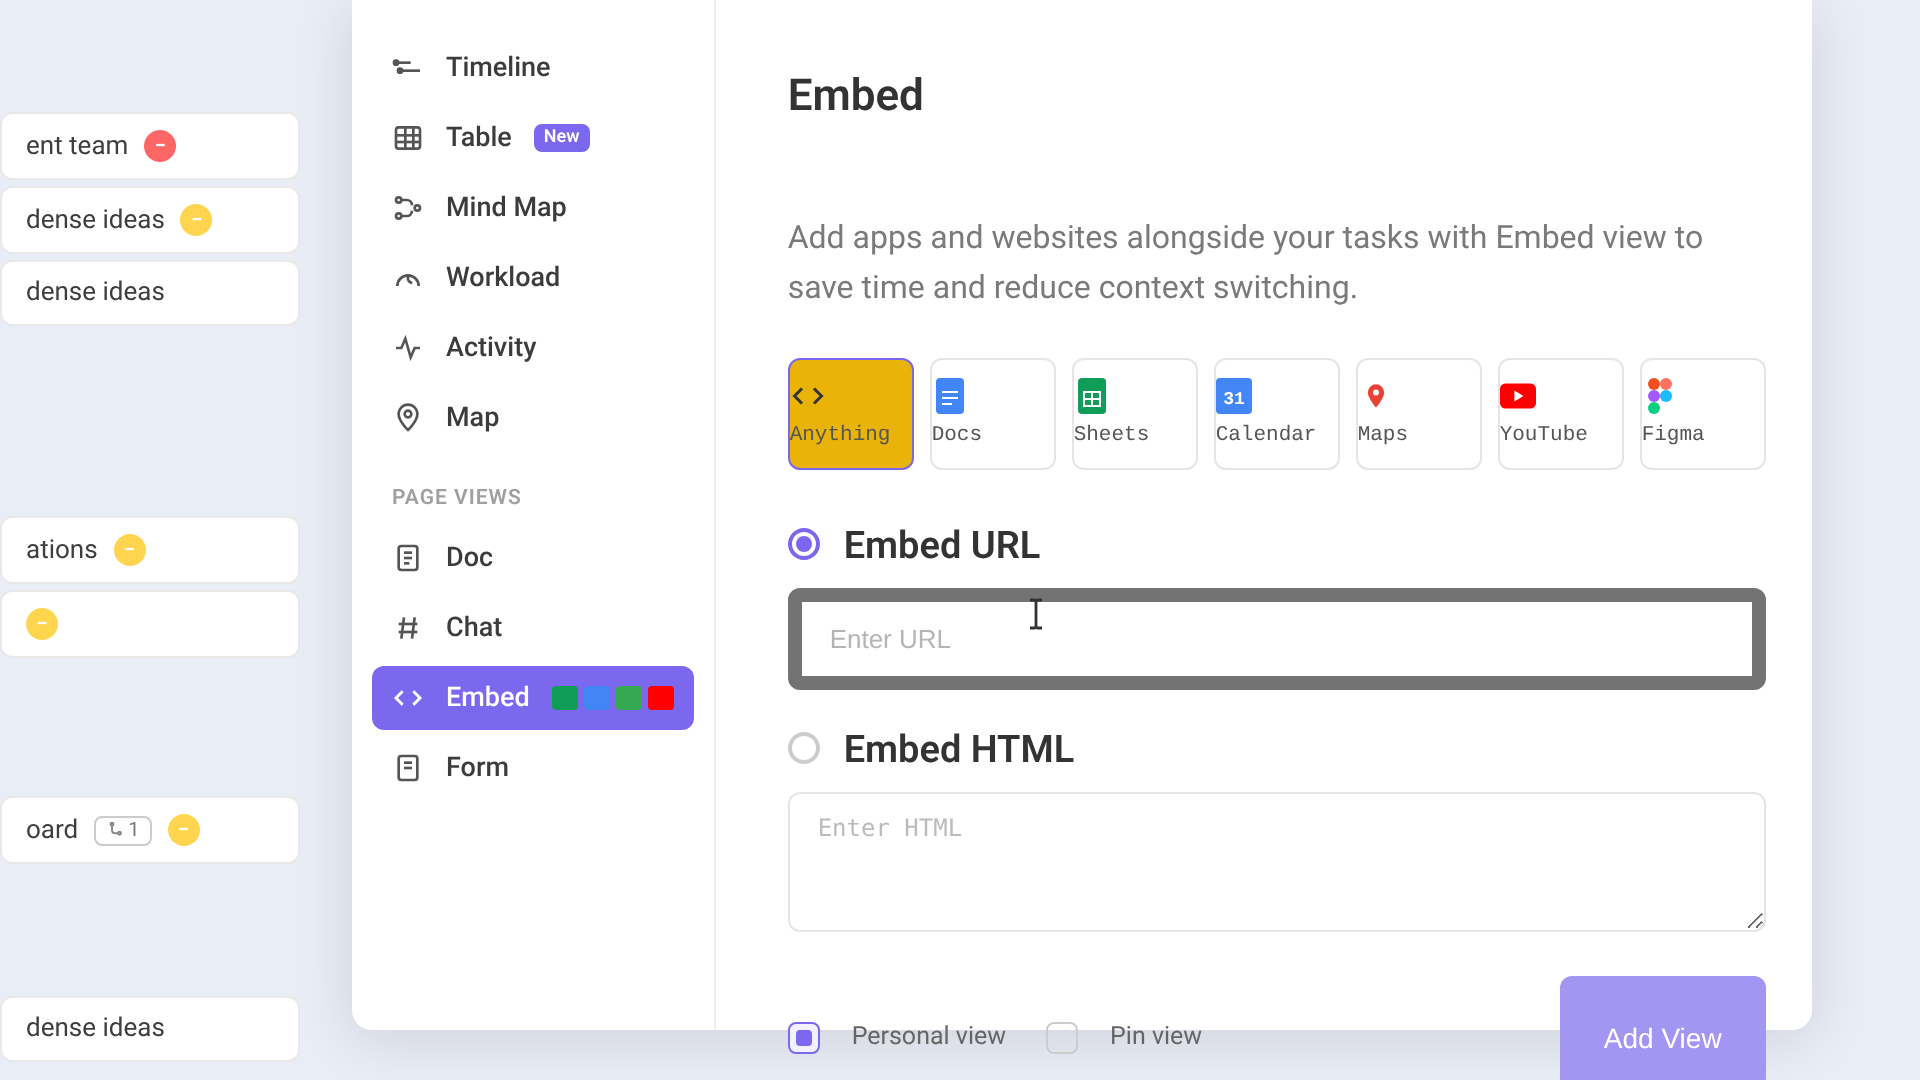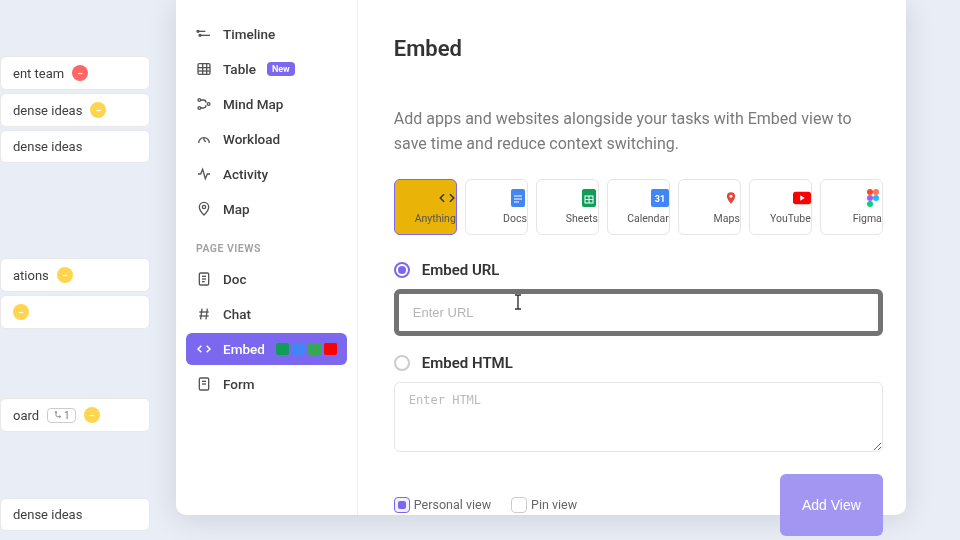--- a/index.html
+++ b/index.html
@@ -30,7 +30,7 @@
 .content .desc { font-size: 16px; color: #7a7a7a; line-height: 1.55; margin-bottom: 22px; margin-top: 32px; }
 
 .type-grid { display: flex; gap: 8px; margin-bottom: 26px; }
-.type-card { border: 1px solid #e5e5e5; border-radius: 6px; width: 63px; height: 56px; display: flex; flex-direction: column; align-items: flex-end; justify-content: center; gap: 5px; cursor: pointer; }
+.type-card { border: 1px solid #e5e5e5; border-radius: 6px; width: 63px; height: 56px; display: flex; flex-direction: column; align-items: flex-start; justify-content: center; gap: 5px; cursor: pointer; font-family: Liberation Mono, monospace; }
 .type-card.selected { border-color: #7b68ee; background: #eab308; }
 .type-card .ticon { width: 18px; height: 18px; display: flex; align-items: center; justify-content: center; }
 .type-card .tlabel { font-size: 10.5px; color: #555; }

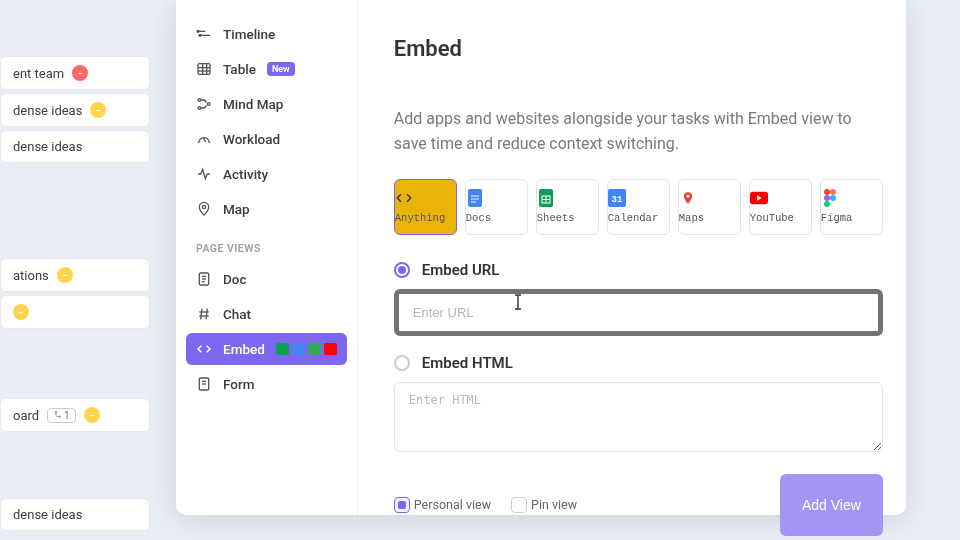--- a/index.html
+++ b/index.html
@@ -40,7 +40,7 @@
 .radio { width: 16px; height: 16px; border-radius: 50%; border: 2px solid #ccc; display: inline-flex; align-items: center; justify-content: center; }
 .radio.on { border-color: #7b68ee; }
 .radio.on::after { content: ""; width: 8px; height: 8px; border-radius: 50%; background: #7b68ee; }
-.radio-label { font-size: 15px; font-weight: 600; color: #333; text-align: right; }
+.radio-label { font-size: 19px; font-weight: 600; color: #333; text-align: right; }
 .input-url { width: 100%; border: 5px solid #737373; border-radius: 6px; padding: 11px 14px; font-size: 13px; color: #333; outline: none; }
 .input-url::placeholder { color: #b5b5b5; }
 .textarea-html { width: 100%; border: 1px solid #e5e5e5; border-radius: 6px; padding: 10px 14px; font-size: 12px; font-family: monospace; color: #333; height: 70px; resize: both; outline: none; }

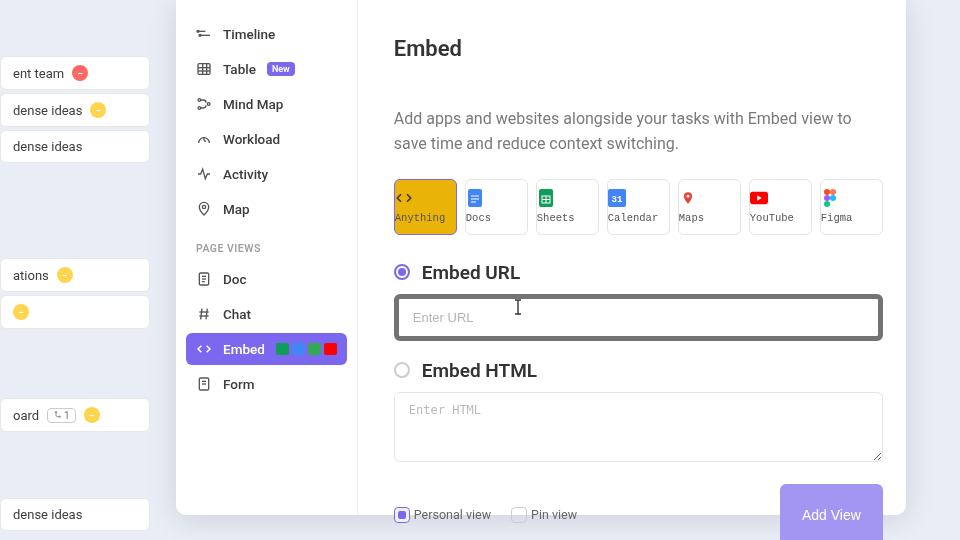--- a/index.html
+++ b/index.html
@@ -41,7 +41,7 @@
 .radio.on { border-color: #7b68ee; }
 .radio.on::after { content: ""; width: 8px; height: 8px; border-radius: 50%; background: #7b68ee; }
 .radio-label { font-size: 19px; font-weight: 600; color: #333; text-align: right; }
-.input-url { width: 100%; border: 5px solid #737373; border-radius: 6px; padding: 11px 14px; font-size: 13px; color: #333; outline: none; }
+.input-url { width: 100%; border: 7px solid #737373; border-radius: 6px; padding: 11px 14px; font-size: 13px; color: #333; outline: none; }
 .input-url::placeholder { color: #b5b5b5; }
 .textarea-html { width: 100%; border: 1px solid #e5e5e5; border-radius: 6px; padding: 10px 14px; font-size: 12px; font-family: monospace; color: #333; height: 70px; resize: both; outline: none; }
 .textarea-html::placeholder { color: #bbb; }

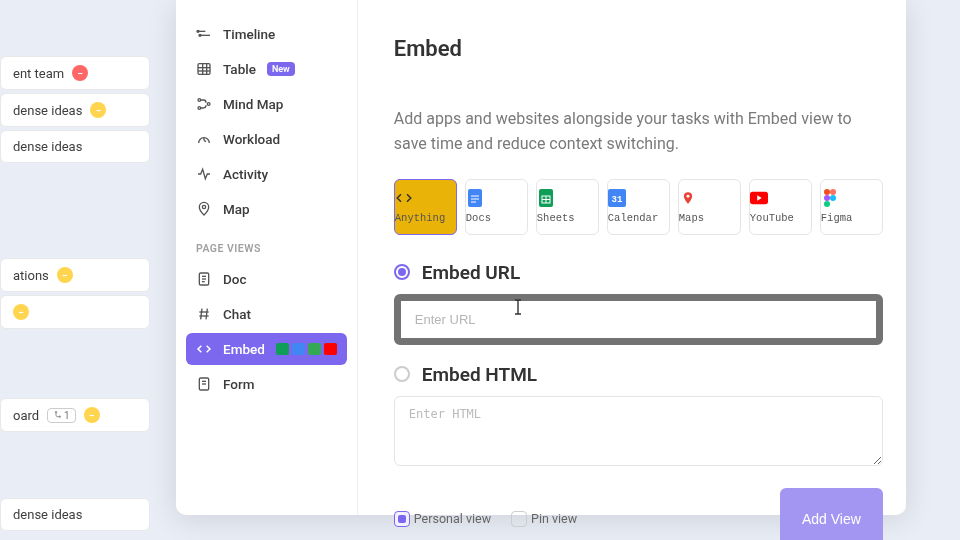--- a/index.html
+++ b/index.html
@@ -49,7 +49,7 @@
 .cursor-caret { position: absolute; width: 14px; height: 18px; pointer-events:none }
 
 .footer { display: flex; align-items: center; gap: 20px; margin-top: auto; }
-.check-row { display: flex; align-items: center; gap: 4px; }
+.check-row { display: flex; align-items: center; gap: 16px; }
 .checkbox { width: 16px; height: 16px; border: 1px solid #ccc; border-radius: 4px; display: inline-flex; align-items: center; justify-content: center; }
 .checkbox.on { border-color: #7b68ee; background: #f3f0ff; }
 .checkbox.on::after { content: ""; width: 8px; height: 8px; border-radius: 2px; background: #7b68ee; }

